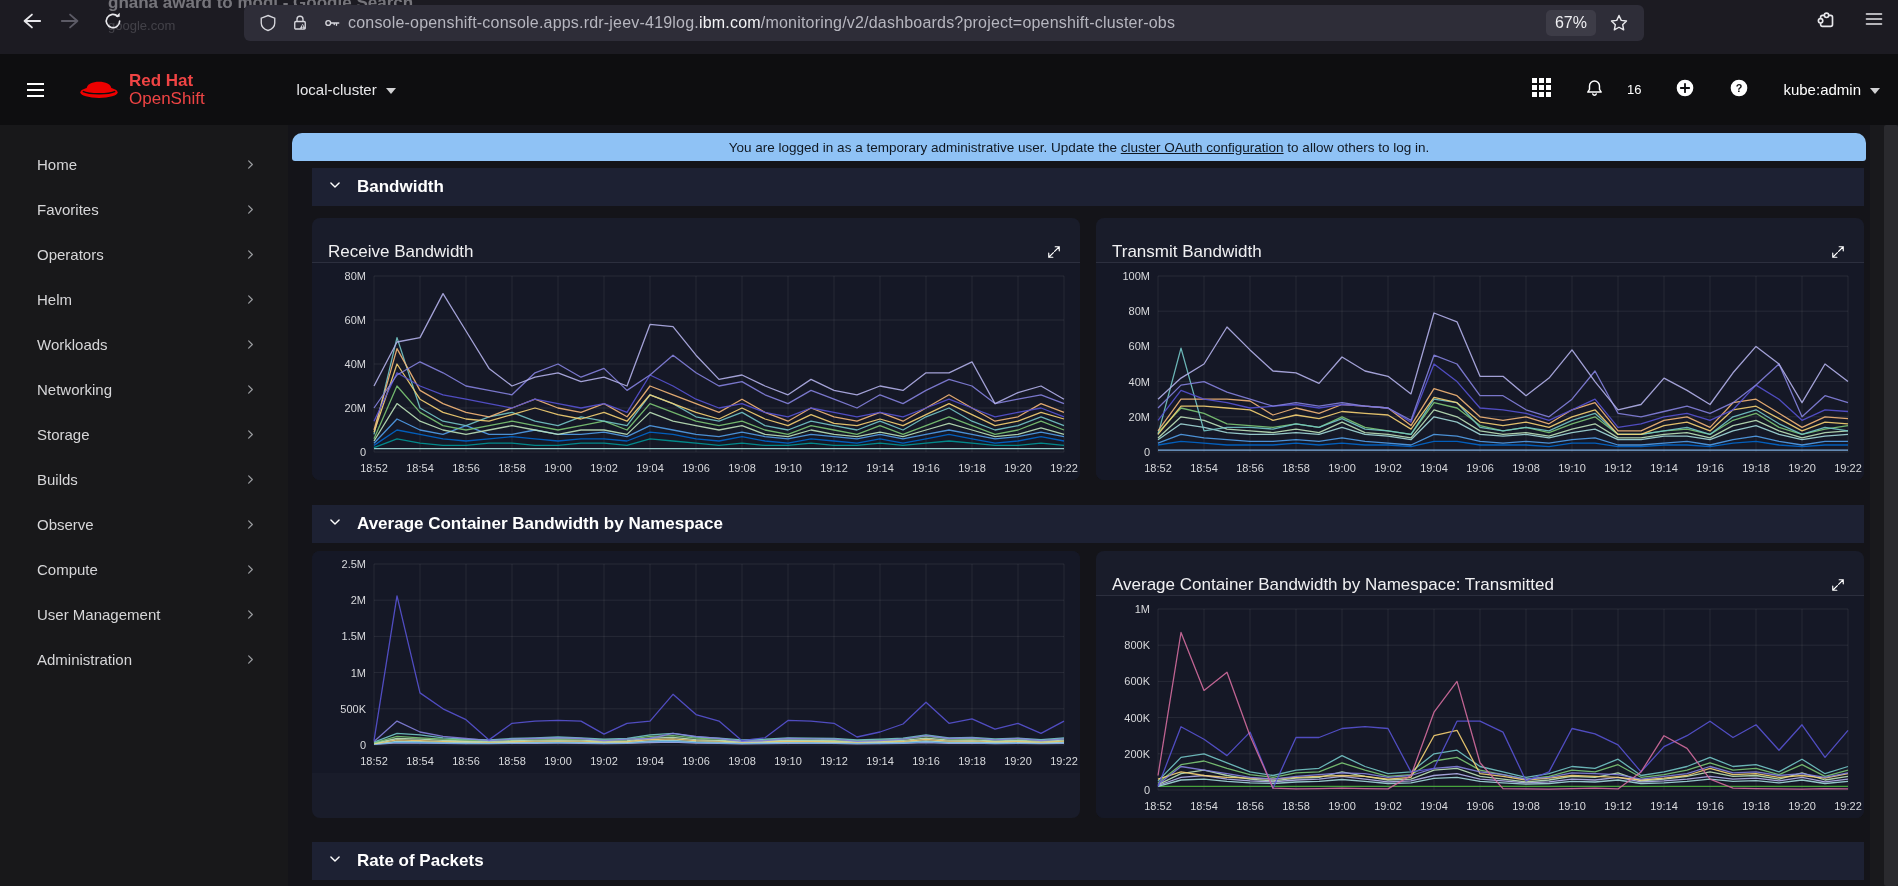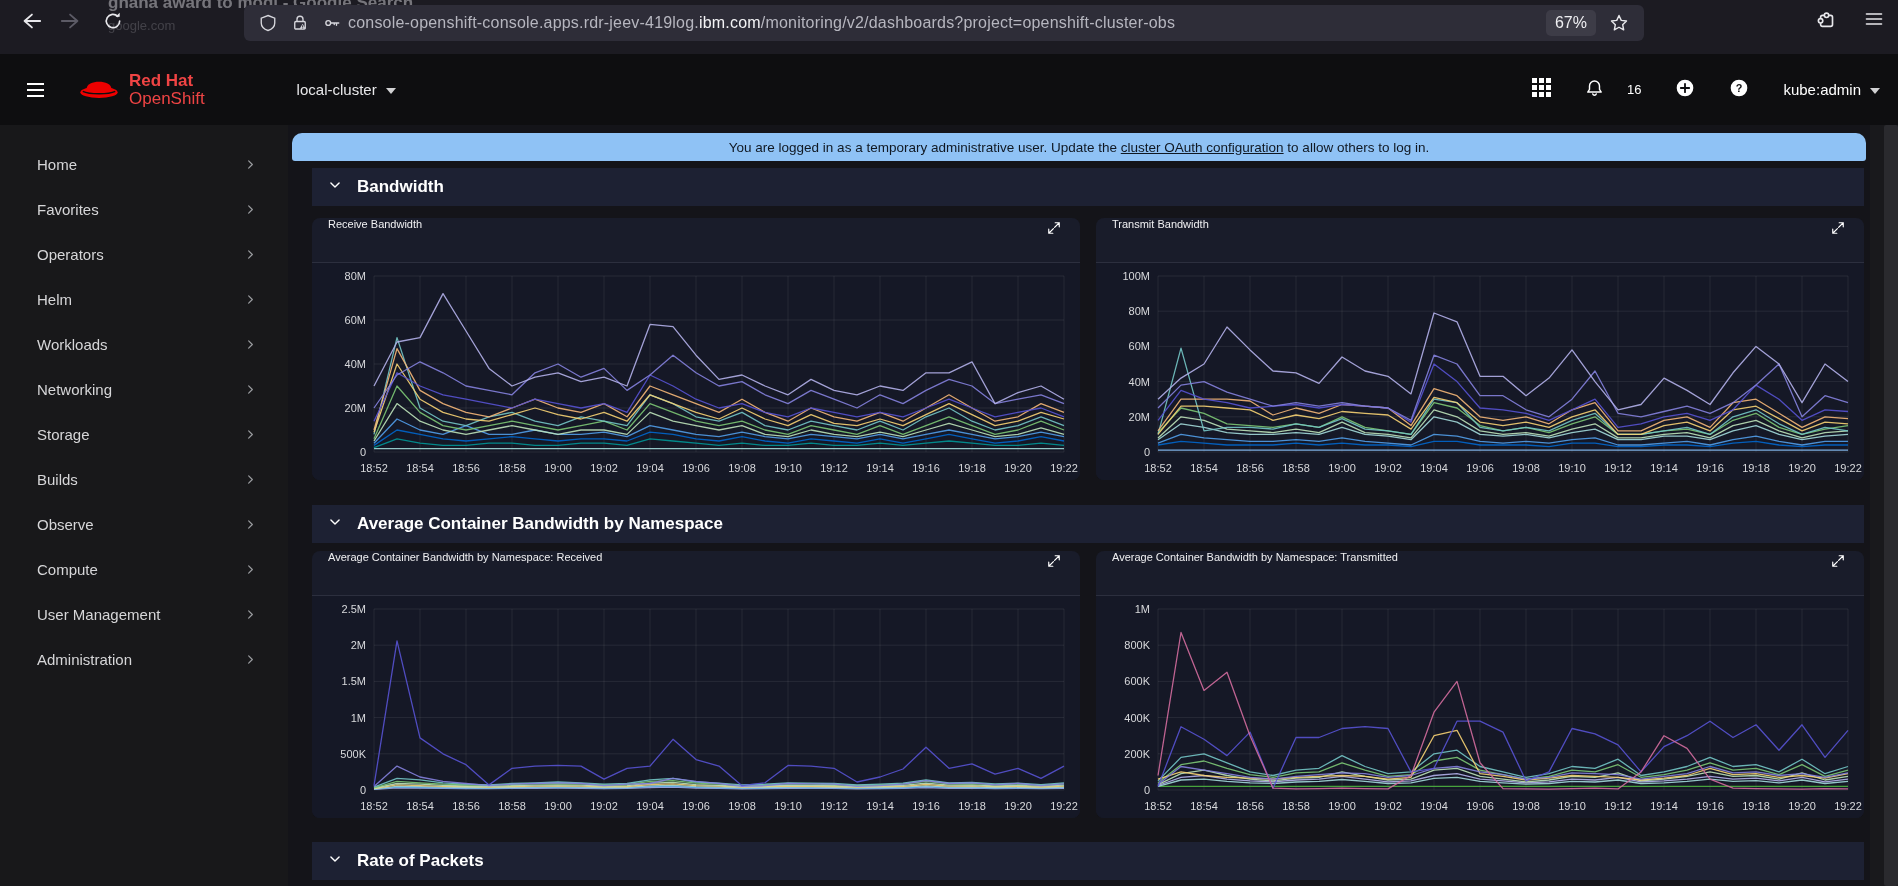--- a/index.html
+++ b/index.html
@@ -40,7 +40,7 @@
   .section-bar{position:absolute;left:24px;width:1552px;height:38px;background:#1d2133;display:flex;align-items:center;gap:15px;padding-left:16px;box-sizing:border-box;color:#fff;font-weight:700;font-size:17px}
   .cards-row{position:absolute;left:24px;width:1552px;display:flex;gap:16px}
   .card{flex:1;min-width:0;background:#191c2a;border-radius:8px;display:flex;flex-direction:column;overflow:hidden}
-  .card-header{height:44px;flex:none;display:flex;align-items:flex-start;justify-content:space-between;padding:0 16px;border-bottom:1px solid #2c2f3e;color:#f0f0f2;font-size:11px}
+  .card-header{height:44px;flex:none;display:flex;align-items:flex-end;justify-content:space-between;padding:0 16px;border-bottom:1px solid #2c2f3e;color:#f0f0f2;font-size:17px}
   .expand-btn{width:20px;height:20px;display:flex;align-items:center;justify-content:center;cursor:pointer}
   .chart{flex:1;min-height:0}
   .chart svg text{fill:#d8d9dc;font-size:11px;font-family:"Liberation Sans",sans-serif}

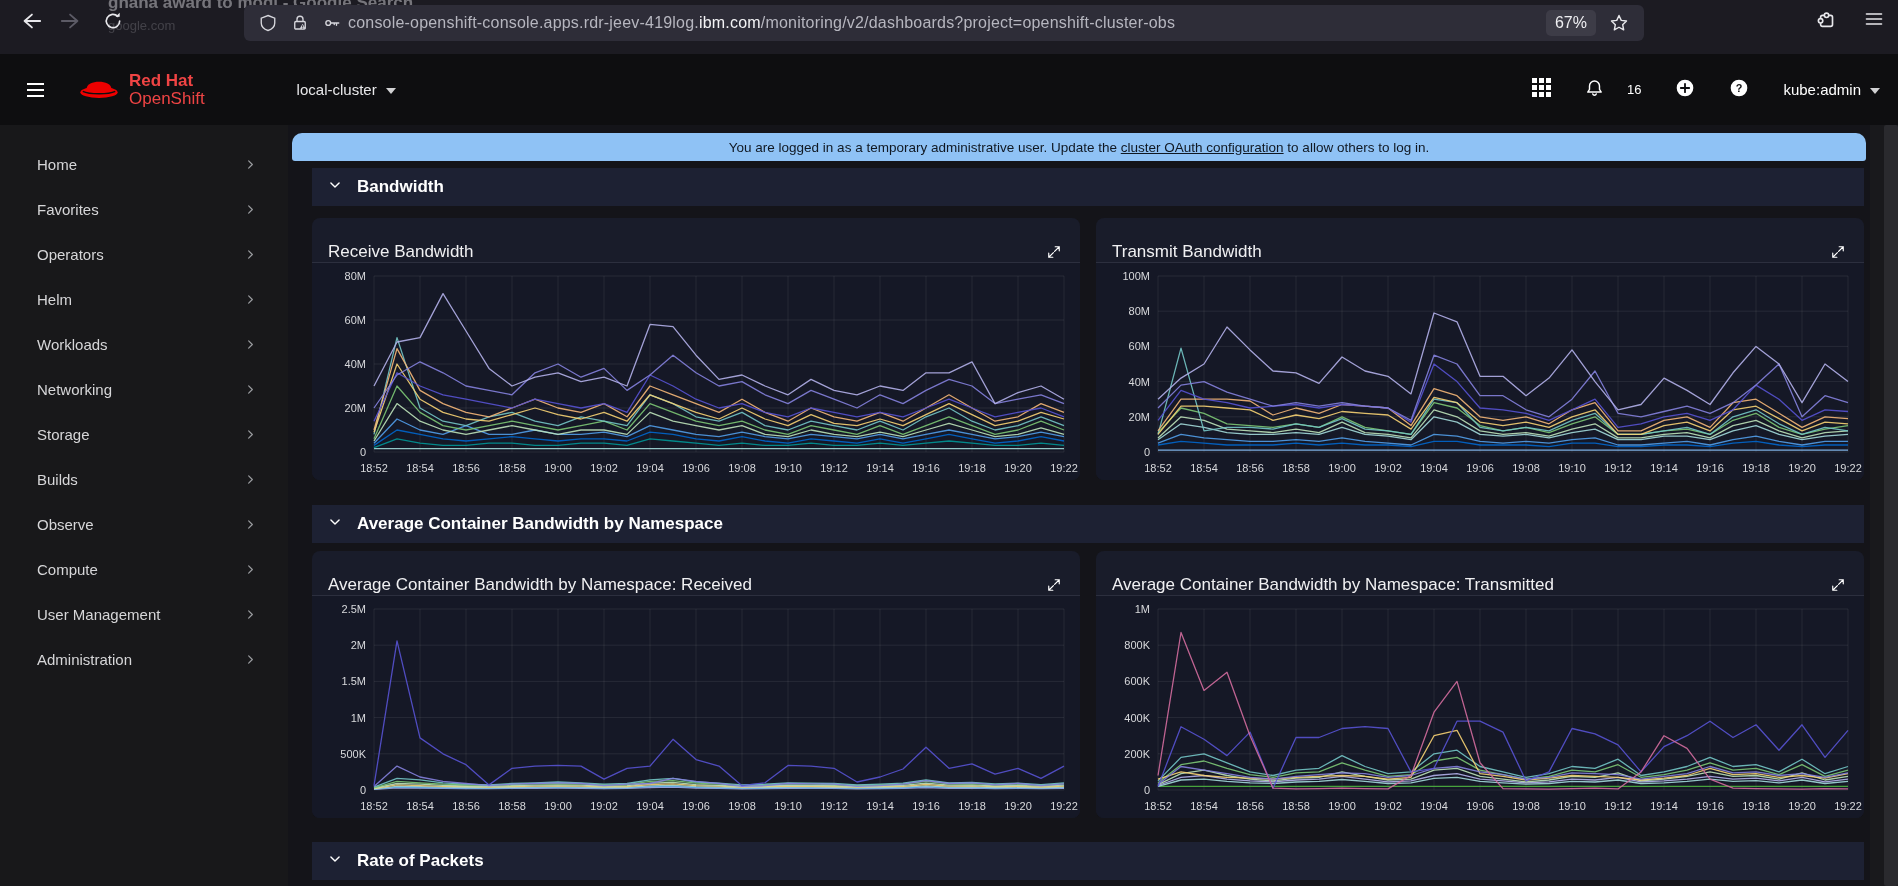--- a/index.html
+++ b/index.html
@@ -414,14 +414,6 @@
 
   <div class="cards-row" style="top:426px;height:267px">
     <div class="card">
-      <div class="card-header">
-        <span>Average Container Bandwidth by Namespace: Received</span>
-        <span class="expand-btn">
-            <svg width="14" height="14" viewBox="0 0 24 24">
-              <path d="M14 3h7v7M21 3l-8 8M10 21H3v-7M3 21l8-8" stroke="#fff" stroke-width="2" fill="none" stroke-linecap="round"></path>
-            </svg>
-          </span>
-      </div>
       <div class="chart"><svg width="768" height="222" viewBox="0 0 768 222">
             <rect x="0" y="0" width="768" height="222" fill="#151826"></rect>
             <line x1="62.0" y1="13" x2="62.0" y2="194" stroke="rgba(255,255,255,0.07)"></line>

